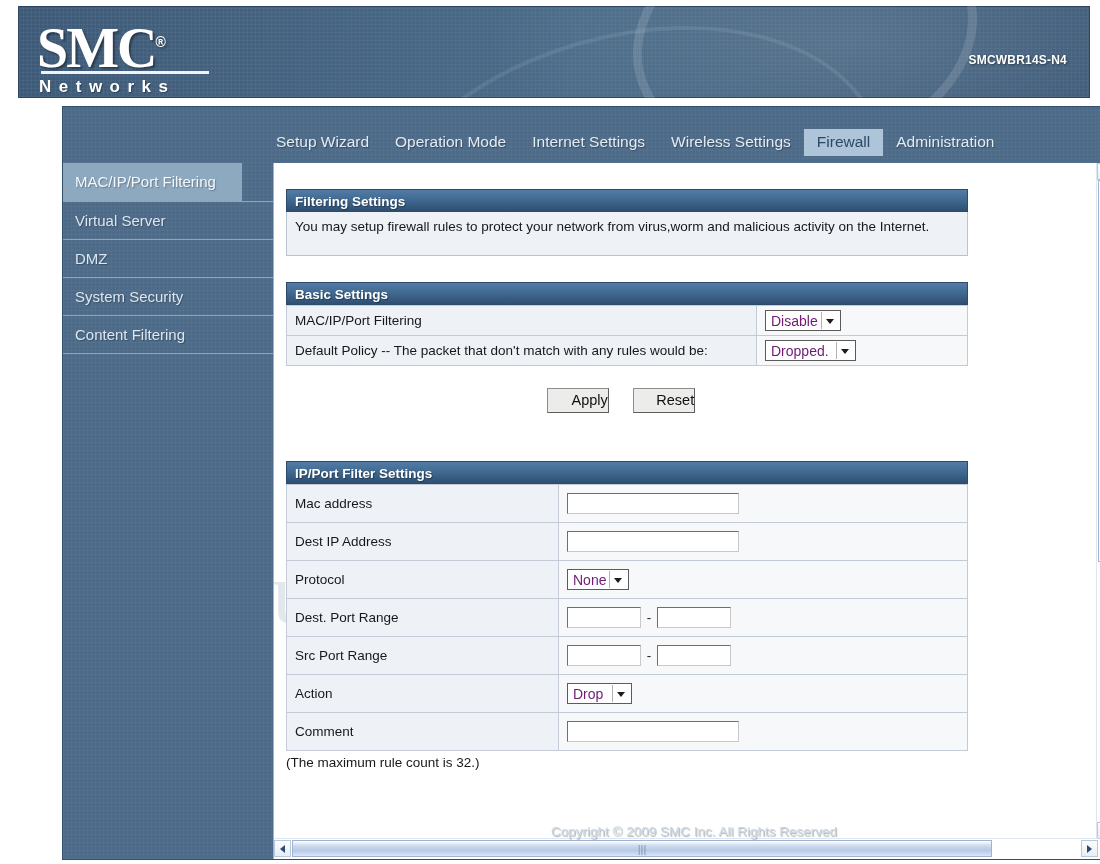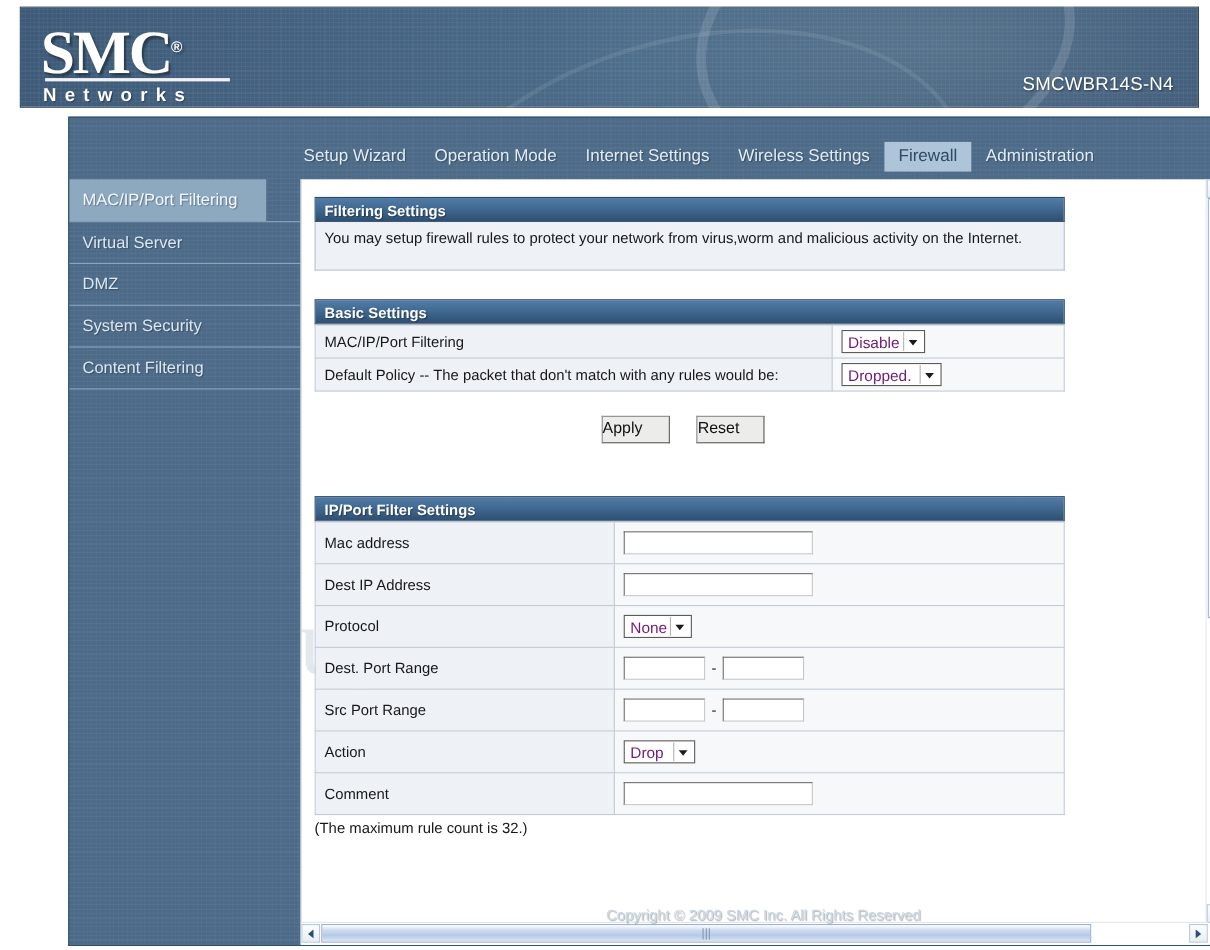--- a/index.html
+++ b/index.html
@@ -94,10 +94,10 @@
     white-space: nowrap;
   }
   .banner-model {
-    position: absolute; right: 22px; top: 60px;
+    position: absolute; right: 22px; top: 46px;
     color: #ffffff;
-    font-size: 17px;
-    font-weight: normal;
+    font-size: 12px;
+    font-weight: bold;
     letter-spacing: 0.2px;
     text-shadow: 1px 1px 2px rgba(0,0,0,0.45);
     white-space: nowrap;

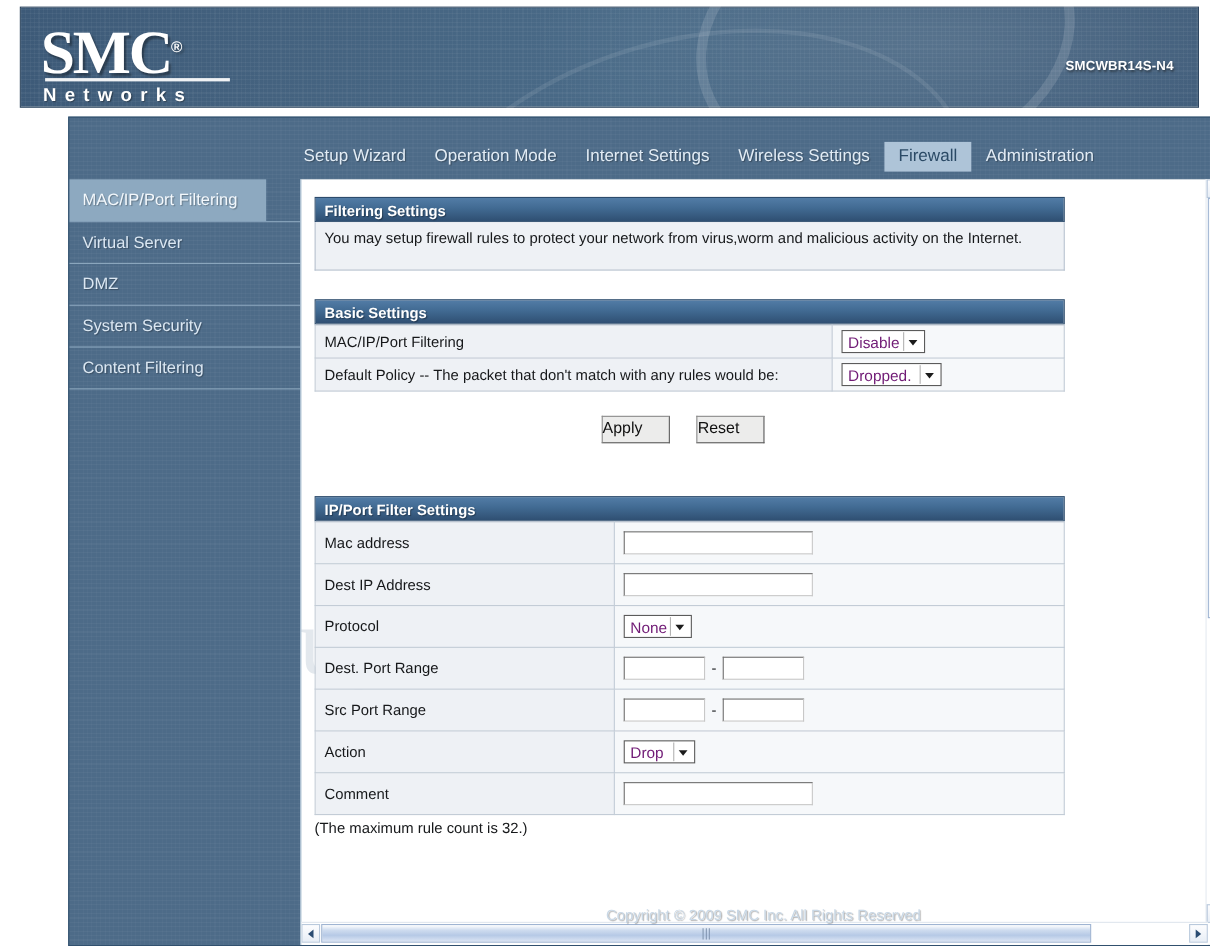--- a/index.html
+++ b/index.html
@@ -190,7 +190,7 @@
   }
   .content-scroll {
     position: absolute;
-    left: 0; top: 2px; width: 824px; height: 676px;
+    left: 0; top: 12px; width: 824px; height: 676px;
     overflow: hidden;
   }
 

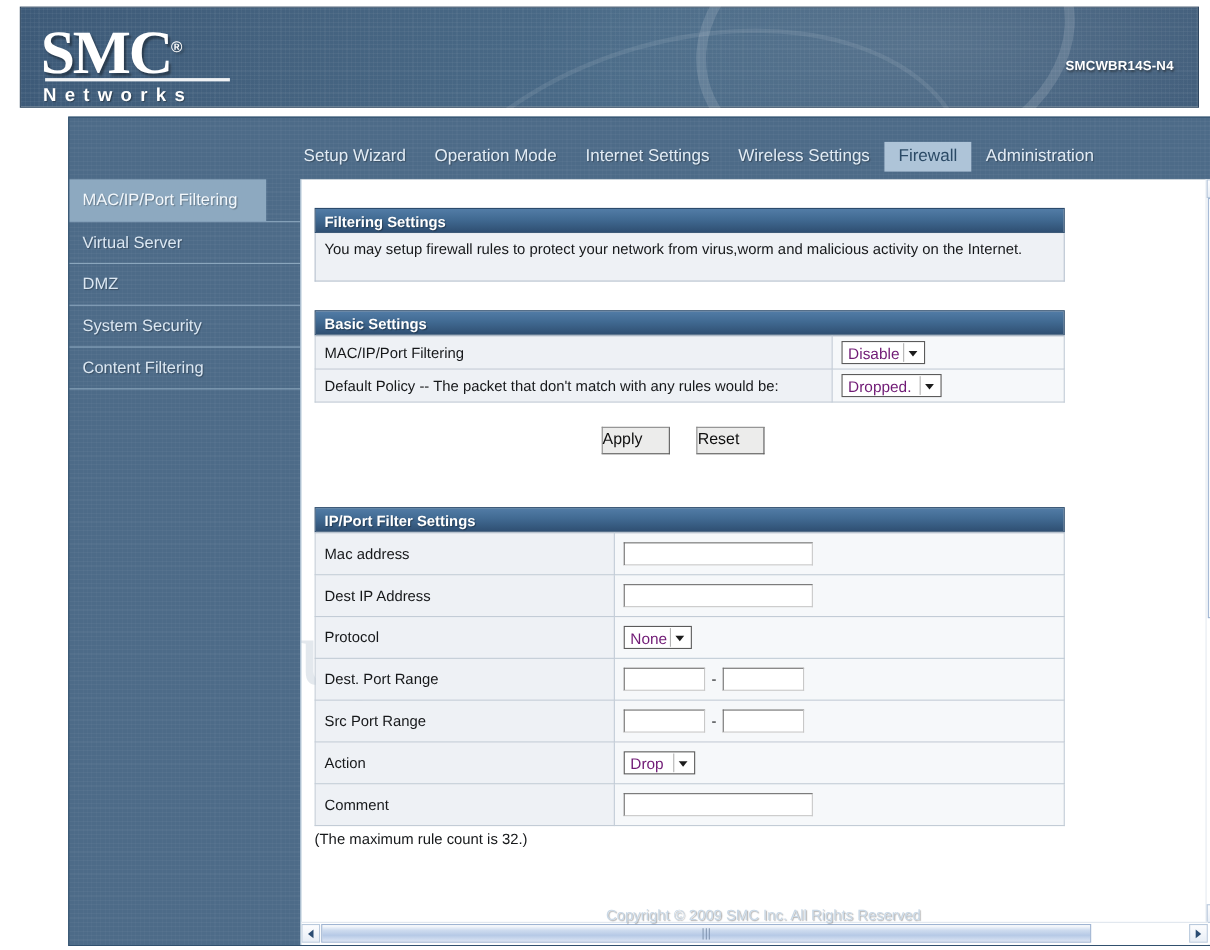--- a/index.html
+++ b/index.html
@@ -326,7 +326,7 @@
     border-bottom-color: #5d5d5d;
     font-size: 14.5px;
     color: #101010;
-    text-align: left;
+    text-align: right;
     margin: 0 10px;
     padding: 0 0;
     cursor: pointer;

